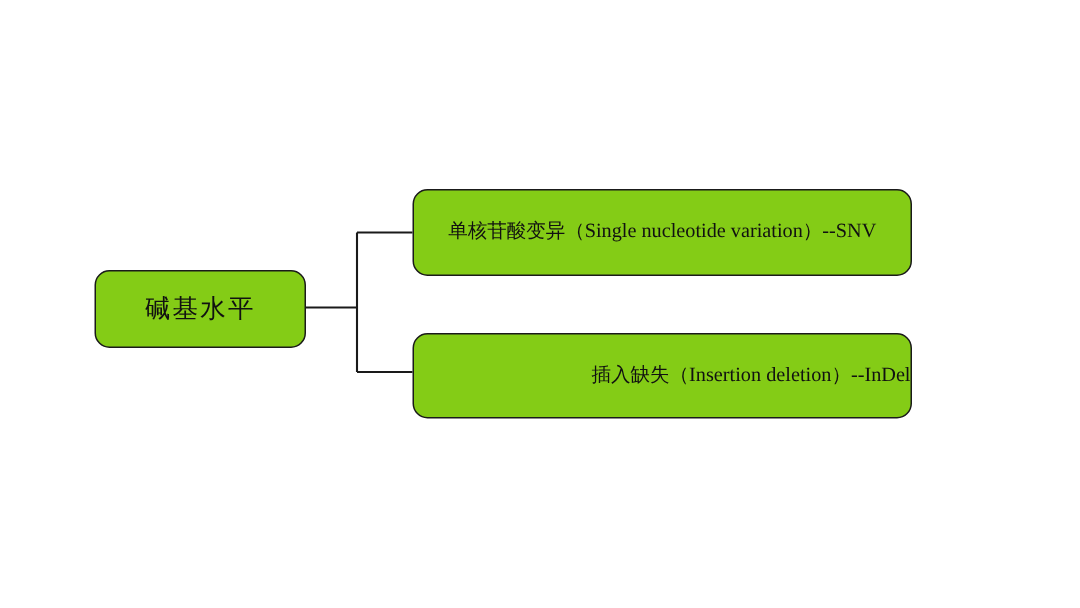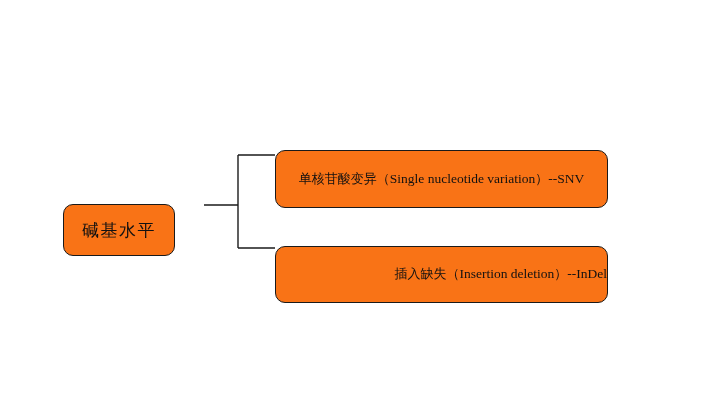--- a/index.html
+++ b/index.html
@@ -29,14 +29,13 @@
   .node {
     position: absolute;
     box-sizing: border-box;
-    background: #f97316;
+    background: #84cc16;
     border: 1.5px solid #1a1a1a;
     border-radius: 10px;
     display: flex;
     align-items: center;
     justify-content: center;
     text-align: center;
-    margin-top: 24px;
   }
   .node-label {
     display: block;

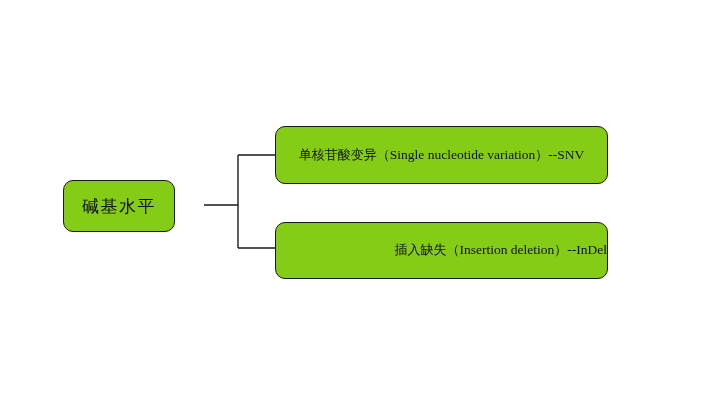--- a/index.html
+++ b/index.html
@@ -46,7 +46,7 @@
   #node-root {
     left: 63px;
     top: 180px;
-    width: 112px;
+    width: 141px;
     height: 52px;
   }
   #node-root .node-label {

